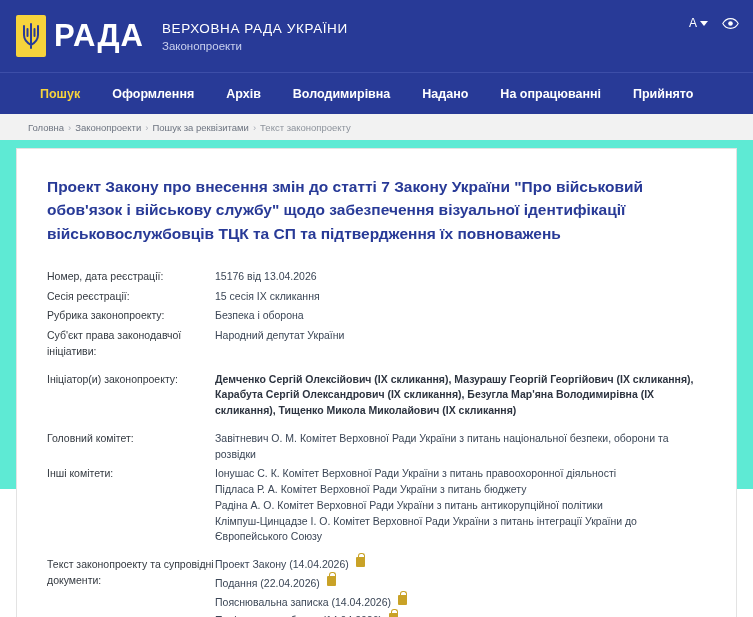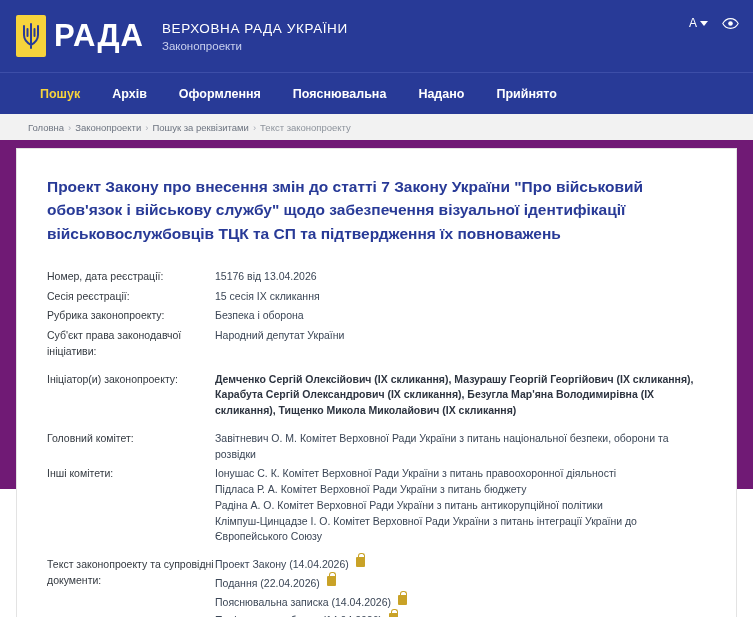--- a/index.html
+++ b/index.html
@@ -10,7 +10,7 @@
     font-family: "Liberation Sans", sans-serif;
     overflow: hidden;
   }
-  .page { width: 753px; height: 489px; position: relative; background: #701a75; }
+  .page { width: 753px; height: 489px; position: relative; background: #5eead4; }
 
   
   .header {

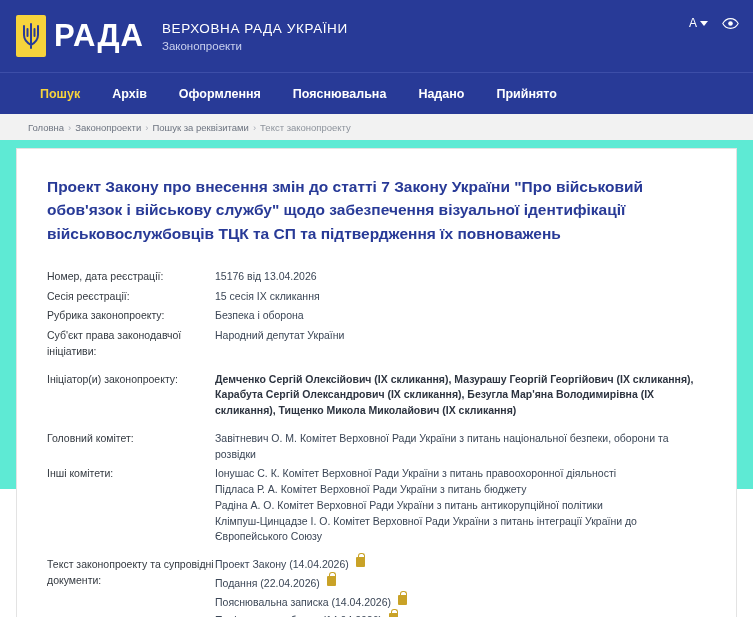--- a/index.html
+++ b/index.html
@@ -192,8 +192,8 @@
 
   <div class="nav">
     <div class="nav-item active">Пошук</div>
+    <div class="nav-item">Оформлення</div>
     <div class="nav-item">Архів</div>
-    <div class="nav-item">Оформлення</div>
     <div class="nav-item">Пояснювальна</div>
     <div class="nav-item">Надано</div>
     <div class="nav-item">Прийнято</div>

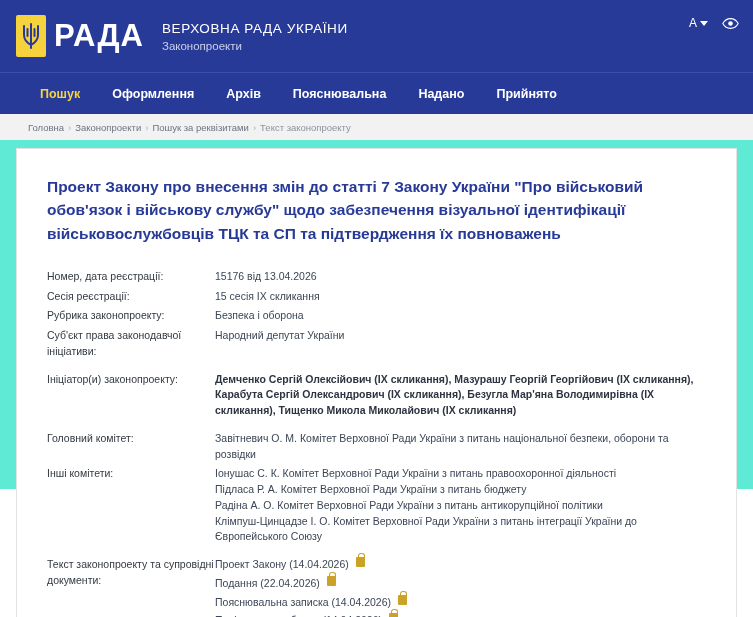--- a/index.html
+++ b/index.html
@@ -194,7 +194,7 @@
     <div class="nav-item active">Пошук</div>
     <div class="nav-item">Оформлення</div>
     <div class="nav-item">Архів</div>
-    <div class="nav-item">Пояснювальна</div>
+    <div class="nav-item">Володимирівна</div>
     <div class="nav-item">Надано</div>
     <div class="nav-item">Прийнято</div>
   </div>

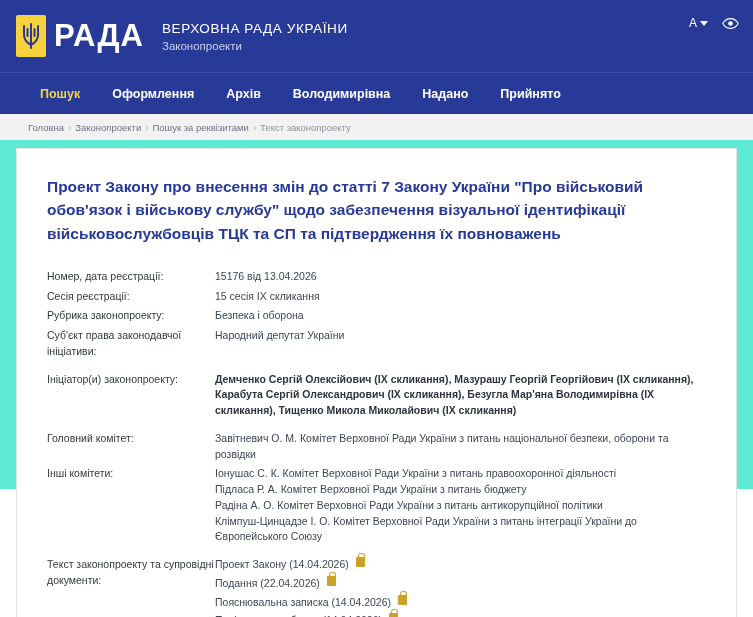--- a/index.html
+++ b/index.html
@@ -196,6 +196,7 @@
     <div class="nav-item">Архів</div>
     <div class="nav-item">Володимирівна</div>
     <div class="nav-item">Надано</div>
+    <div class="nav-item">На опрацюванні</div>
     <div class="nav-item">Прийнято</div>
   </div>
 

